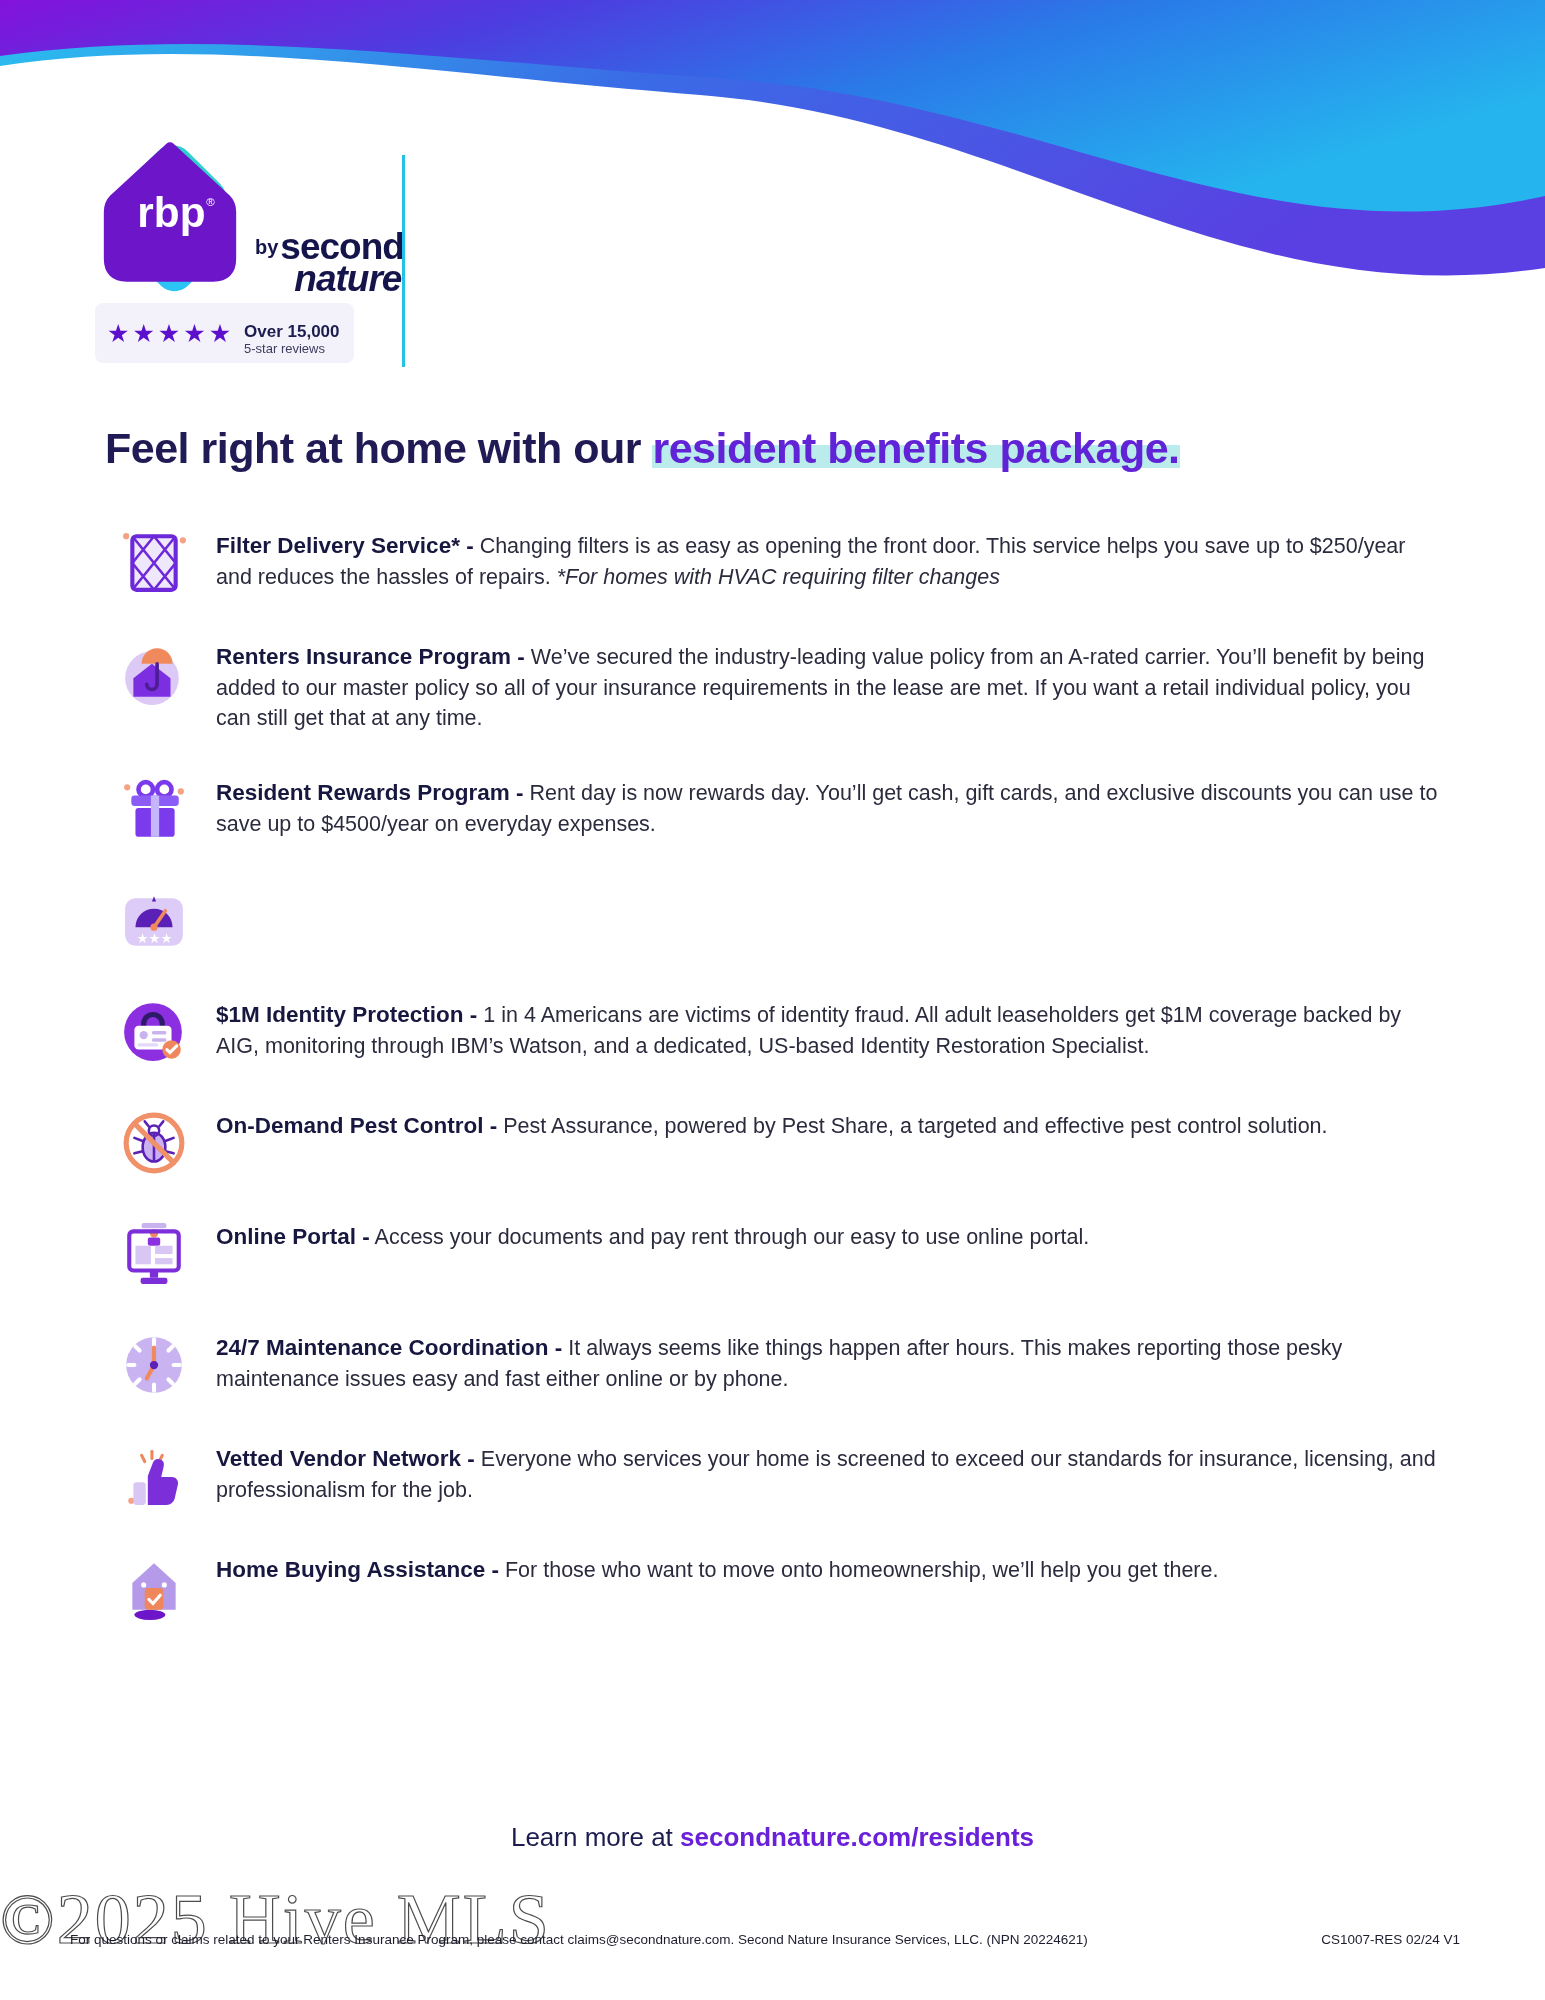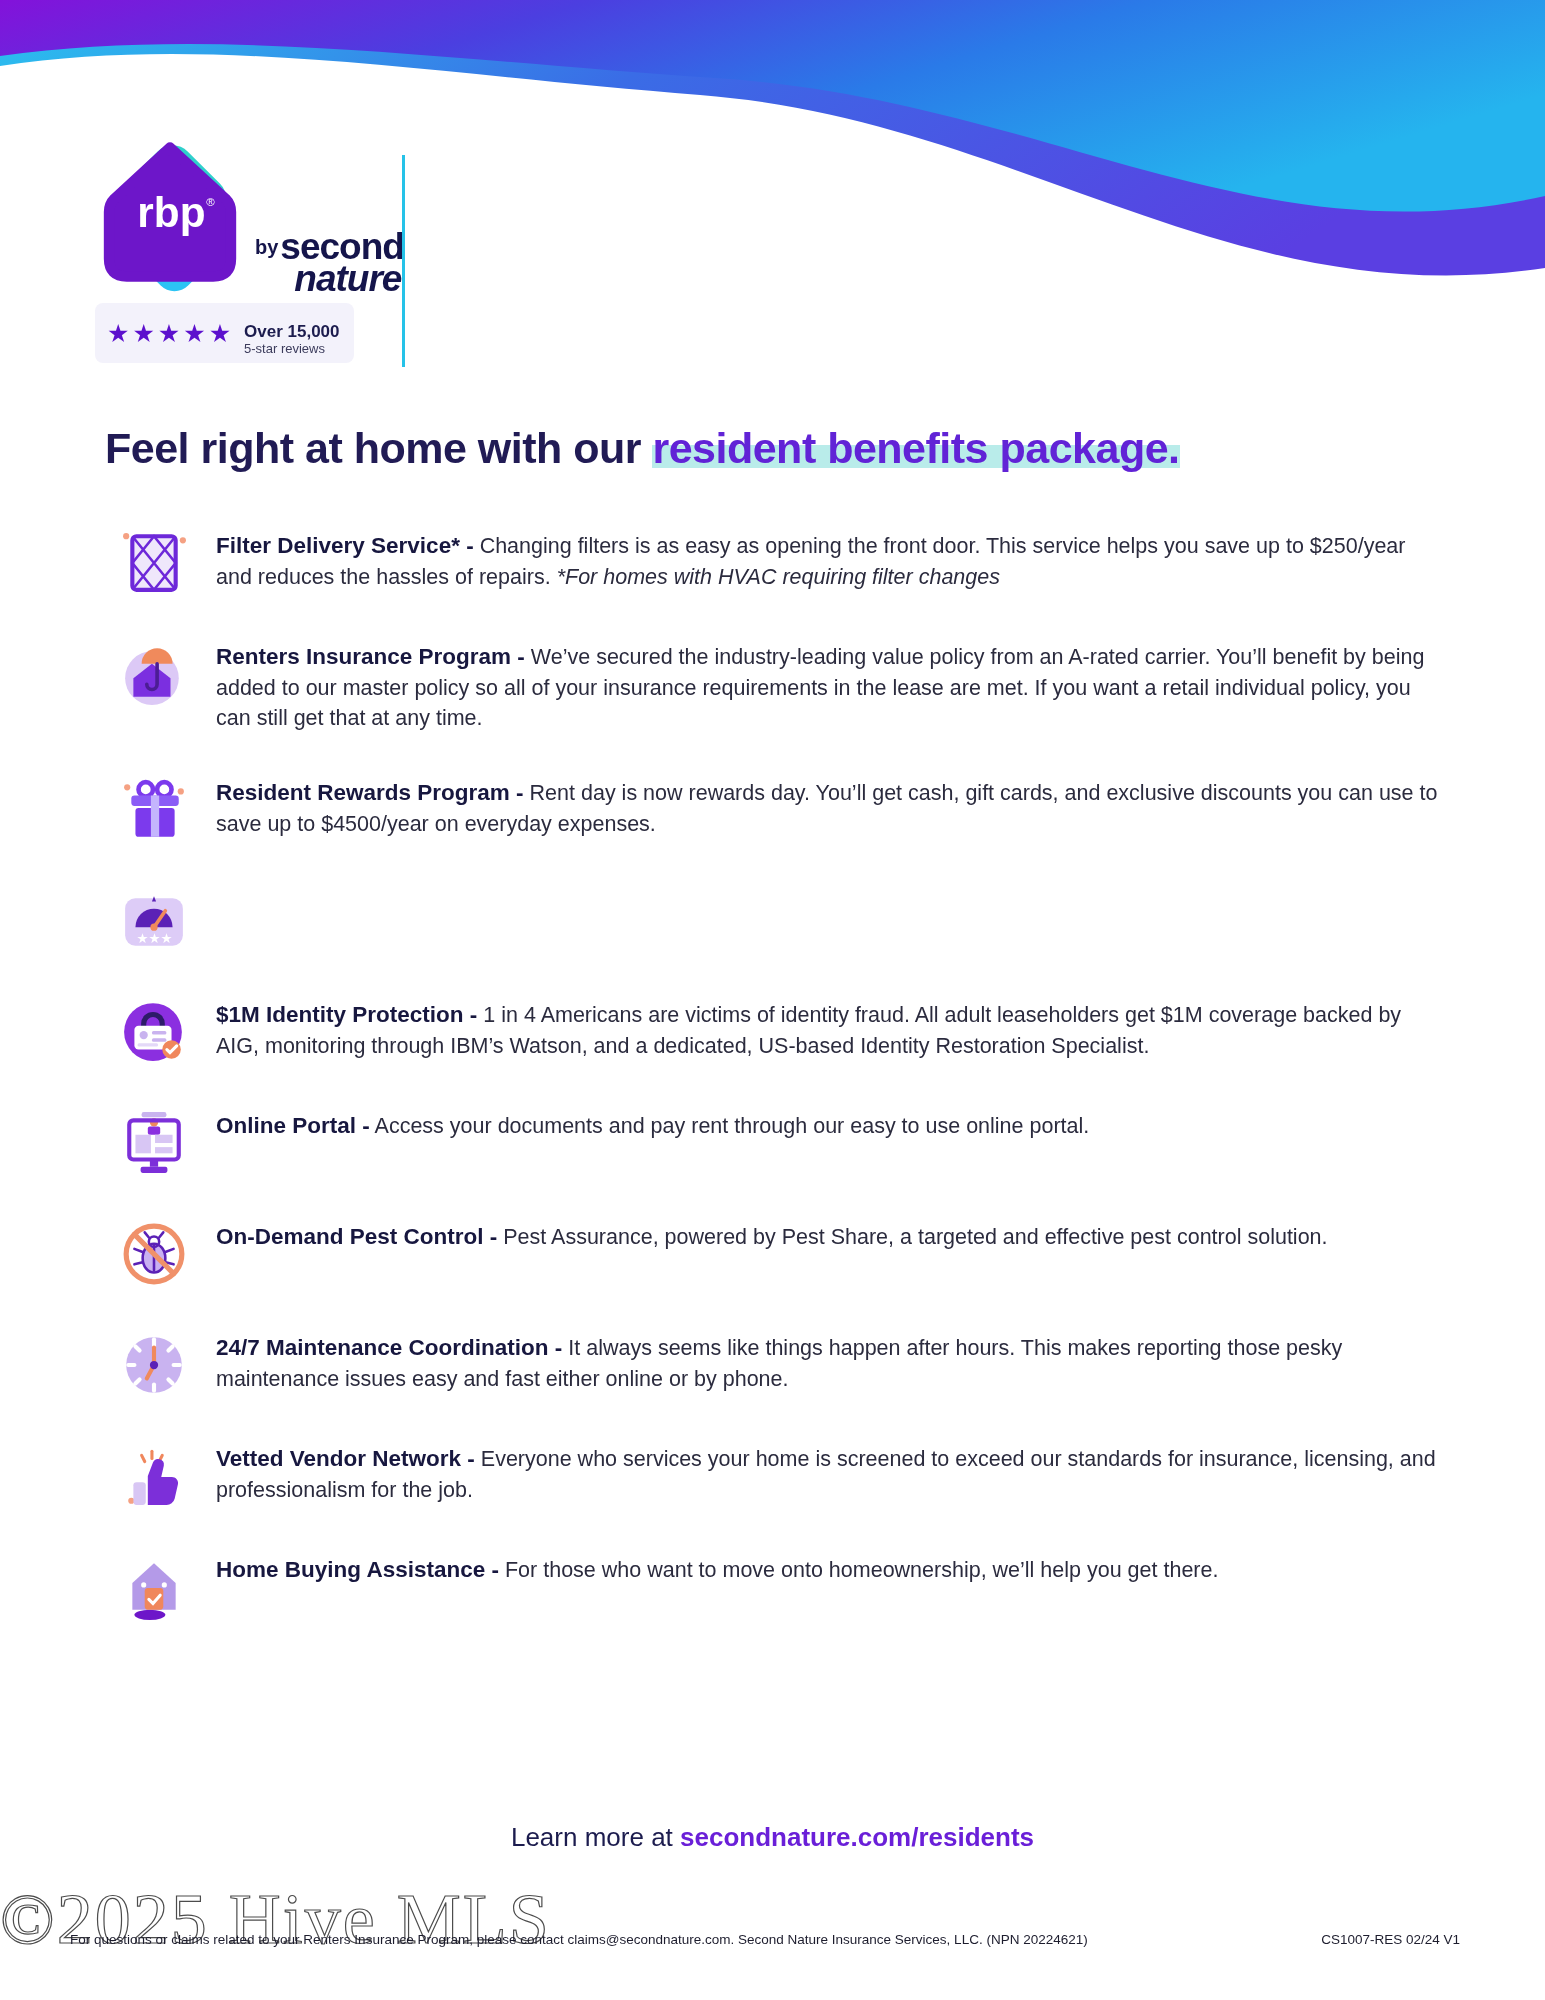--- a/index.html
+++ b/index.html
@@ -176,6 +176,20 @@
   <div class="benefit">
     <div class="benefit-icon">
       <svg viewBox="0 0 64 64" width="66" height="66" aria-hidden="true">
+        <ellipse cx="32" cy="36" rx="11" ry="14" fill="#c9b0f2" stroke="#5b21b6" stroke-width="2.5"></ellipse>
+        <circle cx="32" cy="20" r="5" fill="none" stroke="#5b21b6" stroke-width="2.5"></circle>
+        <path d="M27 16 l-4 -5 M37 16 l4 -5 M21 30 l-8 -3 M21 40 l-8 2 M43 30 l8 -3 M43 40 l8 2 M32 24 v24" stroke="#5b21b6" stroke-width="2.5" fill="none" stroke-linecap="round"></path>
+        <circle cx="32" cy="32" r="27" fill="none" stroke="#f0916a" stroke-width="5"></circle>
+        <line x1="13" y1="13" x2="51" y2="51" stroke="#f0916a" stroke-width="5" stroke-linecap="round"></line>
+      </svg>
+    </div>
+    <p class="benefit-text"><span class="b-title">On-Demand Pest Control -</span>
+      <span class="b-body">Pest Assurance, powered by Pest Share, a targeted and effective pest control solution.</span></p>
+  </div>
+
+  <div class="benefit">
+    <div class="benefit-icon">
+      <svg viewBox="0 0 64 64" width="66" height="66" aria-hidden="true">
         <rect x="20" y="2" width="24" height="5" rx="2" fill="#c9b3ef"></rect>
         <circle cx="32" cy="12" r="4" fill="#f08a5c"></circle>
         <rect x="26" y="16" width="12" height="8" rx="2" fill="#8b2fe0"></rect>
@@ -189,20 +203,6 @@
     </div>
     <p class="benefit-text"><span class="b-title">Online Portal -</span>
       <span class="b-body">Access your documents and pay rent through our easy to use online portal.</span></p>
-  </div>
-
-  <div class="benefit">
-    <div class="benefit-icon">
-      <svg viewBox="0 0 64 64" width="66" height="66" aria-hidden="true">
-        <ellipse cx="32" cy="36" rx="11" ry="14" fill="#c9b0f2" stroke="#5b21b6" stroke-width="2.5"></ellipse>
-        <circle cx="32" cy="20" r="5" fill="none" stroke="#5b21b6" stroke-width="2.5"></circle>
-        <path d="M27 16 l-4 -5 M37 16 l4 -5 M21 30 l-8 -3 M21 40 l-8 2 M43 30 l8 -3 M43 40 l8 2 M32 24 v24" stroke="#5b21b6" stroke-width="2.5" fill="none" stroke-linecap="round"></path>
-        <circle cx="32" cy="32" r="27" fill="none" stroke="#f0916a" stroke-width="5"></circle>
-        <line x1="13" y1="13" x2="51" y2="51" stroke="#f0916a" stroke-width="5" stroke-linecap="round"></line>
-      </svg>
-    </div>
-    <p class="benefit-text"><span class="b-title">On-Demand Pest Control -</span>
-      <span class="b-body">Pest Assurance, powered by Pest Share, a targeted and effective pest control solution.</span></p>
   </div>
 
   <div class="benefit">

